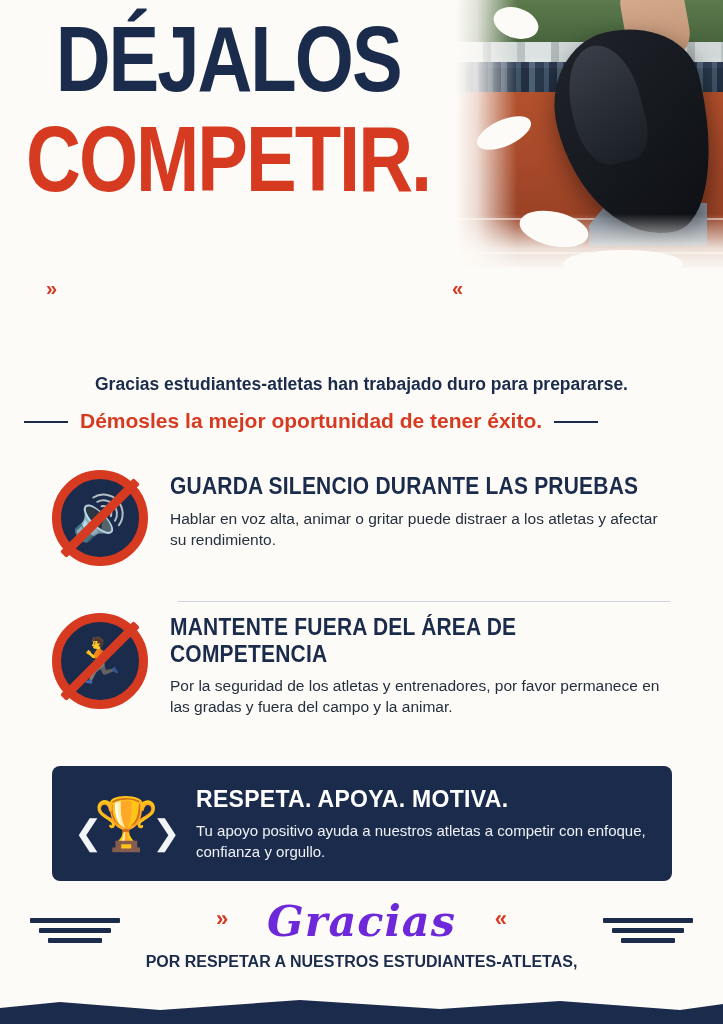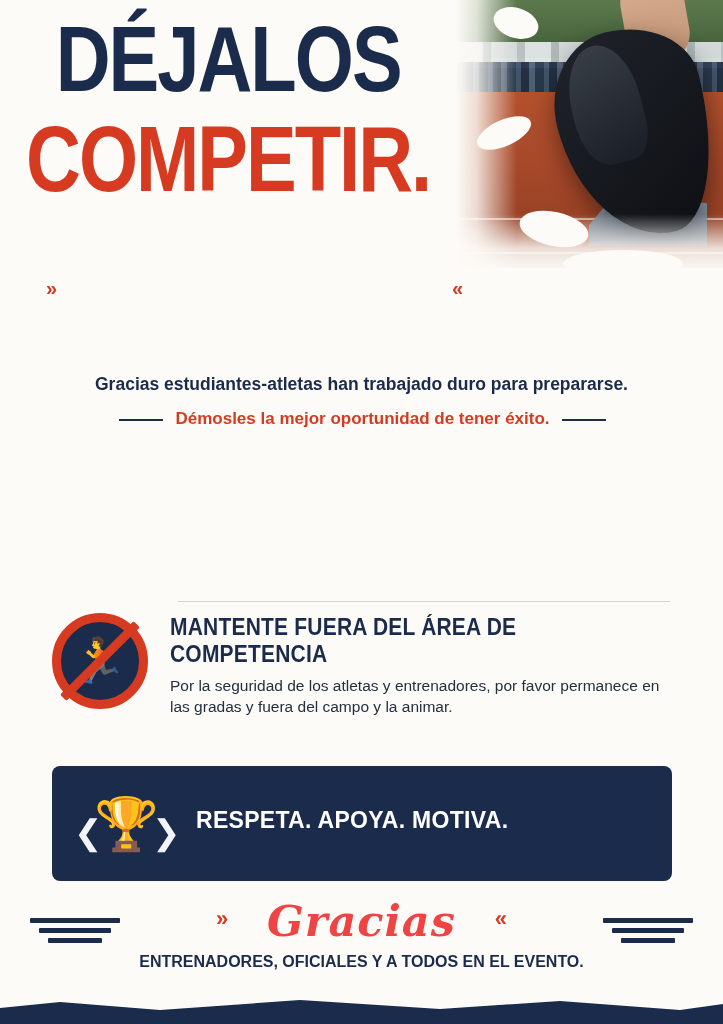--- a/index.html
+++ b/index.html
@@ -118,8 +118,8 @@
     color:#1b2b4b; font-weight:bold; font-size:17.5px;
   }
   .sub2 {
-    position:absolute; left:2px; right:0; top:409px; text-align:center;
-    color:#d63b22; font-weight:bold; font-size:17px;
+    position:absolute; left:12px; right:0; top:409px; text-align:left;
+    color:#d63b22; font-weight:bold; font-size:21px;
   }
   .sub2 .dash {
     display:inline-block; width:44px; height:2px; background:#1b2b4b;

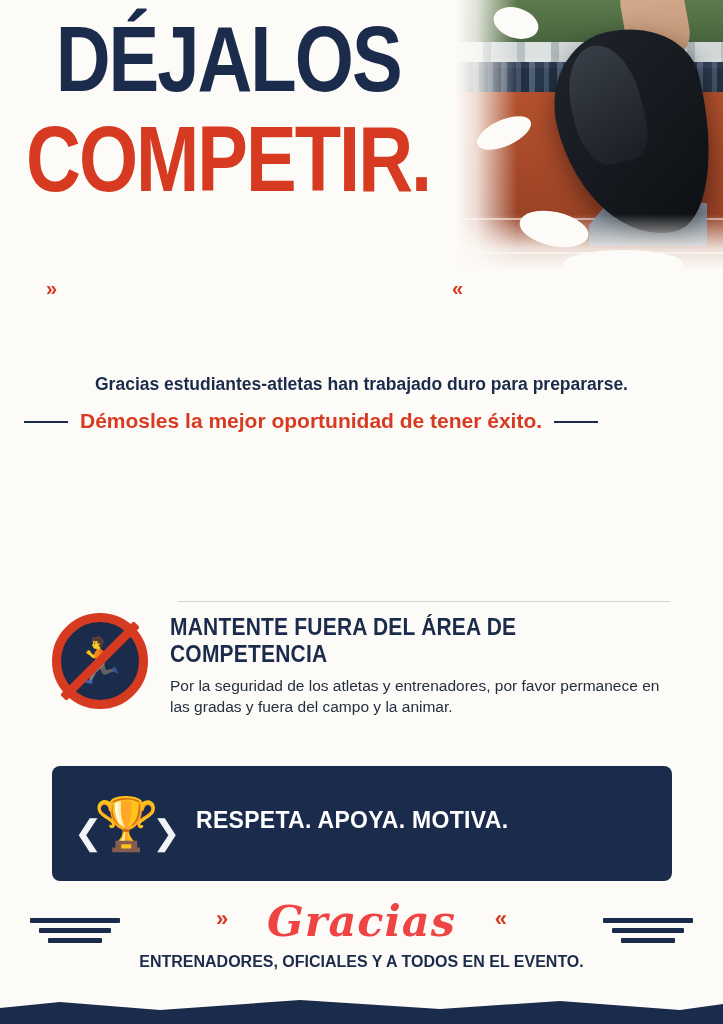--- a/index.html
+++ b/index.html
@@ -240,6 +240,17 @@
     <span class="dash"></span><span>Démosles la mejor oportunidad de tener éxito.</span><span class="dash"></span>
   </div>
 
+  <div class="rule rule-1">
+    <div class="rule-icon">
+      <div class="circle-ban"></div>
+      <div class="icon-glyph">🔊</div>
+      <div class="slash"></div>
+    </div>
+    <div class="rule-body">
+      <div class="rule-title">GUARDA SILENCIO DURANTE LAS PRUEBAS</div>
+      <div class="rule-text">Hablar en voz alta, animar o gritar puede distraer a los atletas y afectar su rendimiento.</div>
+    </div>
+  </div>
 
   <div class="divider"></div>
 

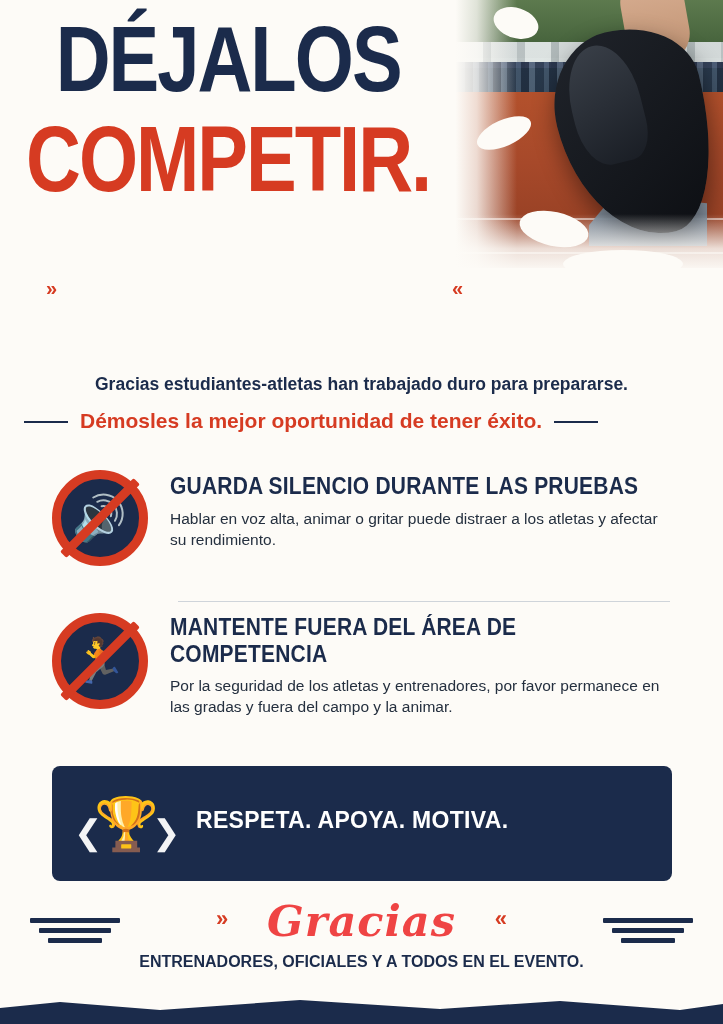--- a/index.html
+++ b/index.html
@@ -274,6 +274,7 @@
     </div>
     <div>
       <div class="card-title">RESPETA. APOYA. MOTIVA.</div>
+      <div class="card-text">Tu apoyo positivo ayuda a nuestros atletas a competir con enfoque, confianza y orgullo.</div>
     </div>
   </div>
 

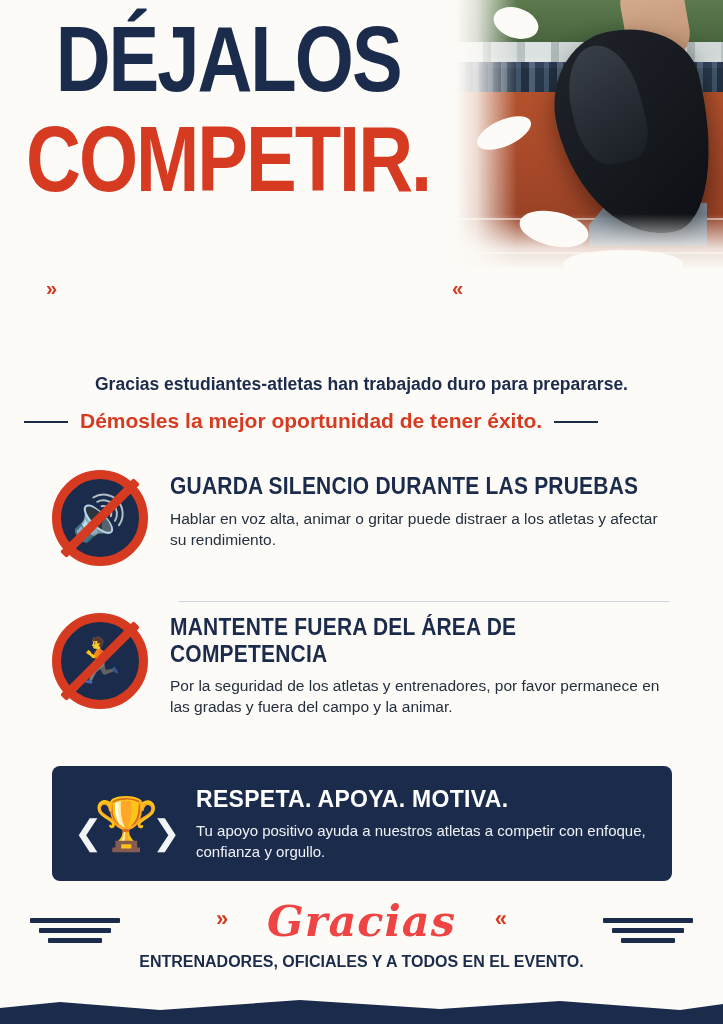--- a/index.html
+++ b/index.html
@@ -179,7 +179,7 @@
   
   .gracias {
     position:absolute; left:0; right:0; top:896px; text-align:center;
-    color:#ef4444; font-family:"DejaVu Serif", serif; font-style:italic;
+    color:#6d28d9; font-family:"DejaVu Serif", serif; font-style:italic;
     font-weight:bold; font-size:43px; letter-spacing:1px;
   }
   .chev { position:absolute; color:#d63b22; font-weight:bold; font-size:22px; top:906px; }

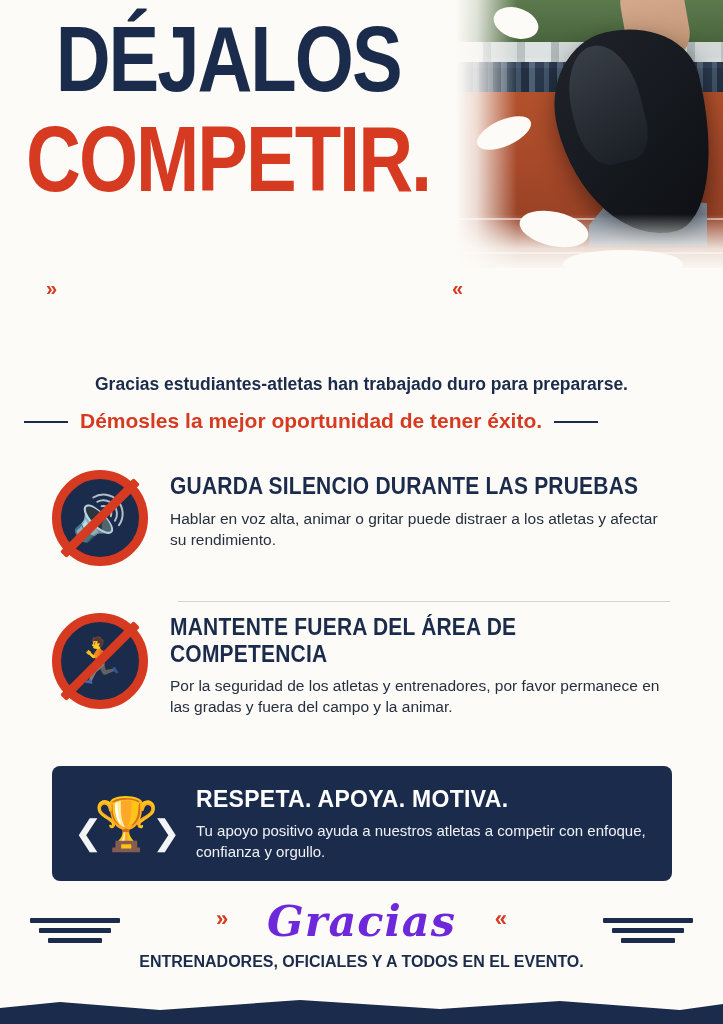--- a/index.html
+++ b/index.html
@@ -292,6 +292,7 @@
   <div class="chev chev-r">«</div>
   <div class="gracias">Gracias</div>
   <div class="thanks-sub">
+    <div>POR RESPETAR A NUESTROS ESTUDIANTES-ATLETAS,</div>
     <div>ENTRENADORES, OFICIALES Y A TODOS EN EL EVENTO.</div>
   </div>
 

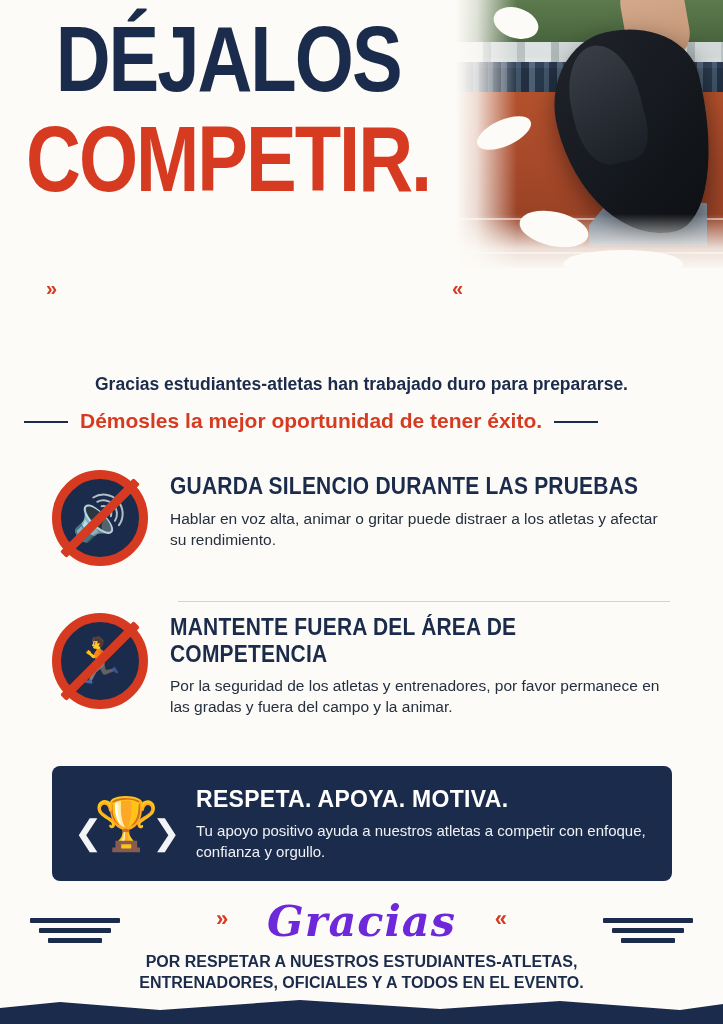--- a/index.html
+++ b/index.html
@@ -293,7 +293,6 @@
   <div class="gracias">Gracias</div>
   <div class="thanks-sub">
     <div>POR RESPETAR A NUESTROS ESTUDIANTES-ATLETAS,</div>
-    <div>ENTRENADORES, OFICIALES Y A TODOS EN EL EVENTO.</div>
   </div>
 
   <div class="foot-brush"></div>

